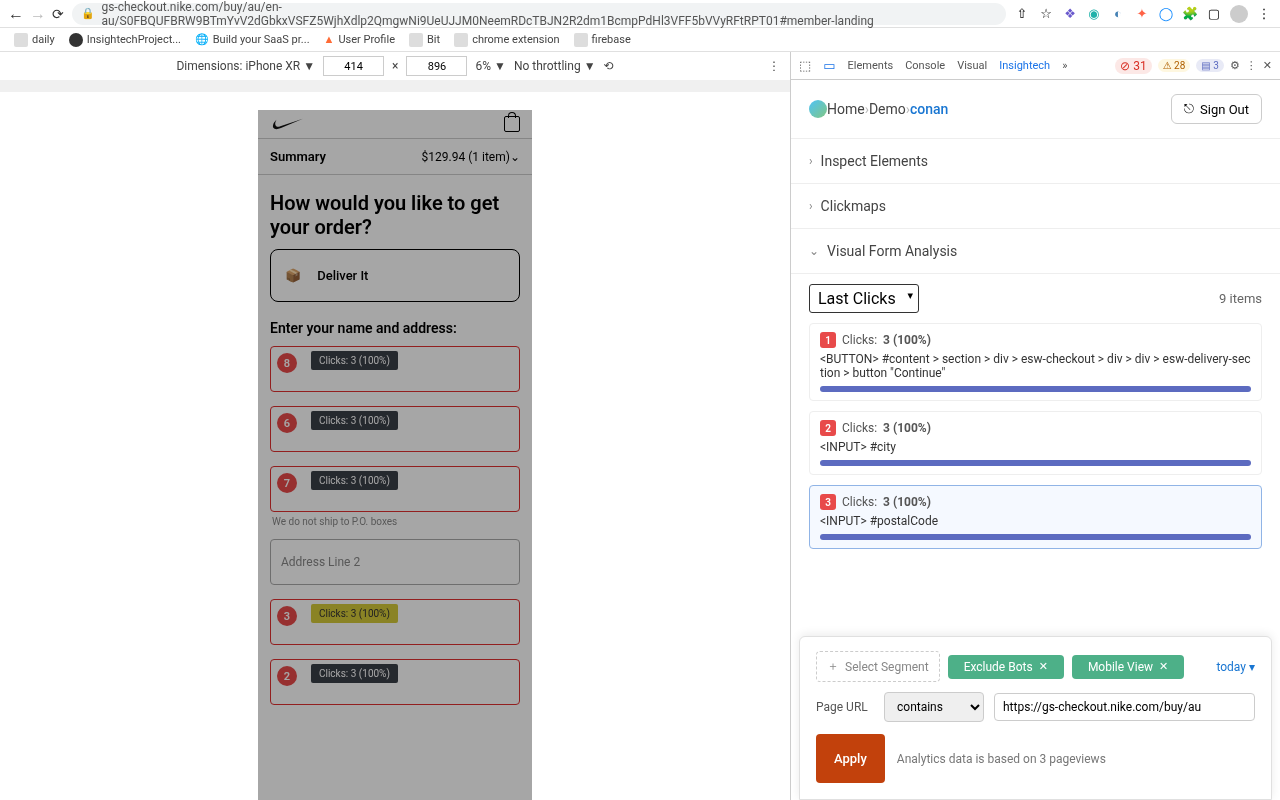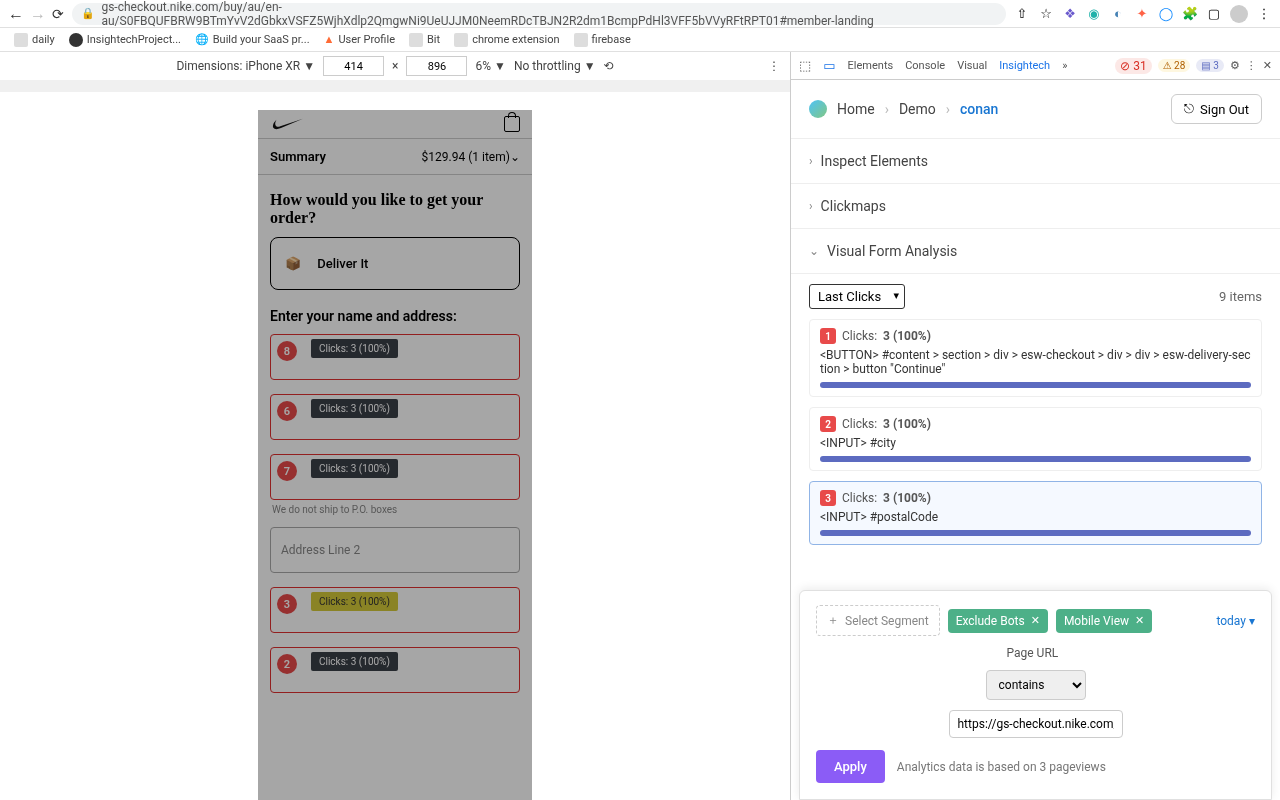--- a/index.html
+++ b/index.html
@@ -73,7 +73,7 @@
 .dt-body { flex: 1; overflow: auto; position: relative; }
 
 .panel-header { display: flex; align-items: center; justify-content: space-between; padding: 14px 18px; }
-.breadcrumb { display: flex; align-items: center; gap: 10px; font-size: 14px; color: #444; }
+.breadcrumb { display: flex; align-items: center; font-size: 14px; color: #444; }
 .breadcrumb .logo { width: 18px; height: 18px; border-radius: 50%; background: linear-gradient(135deg,#4fc3f7,#81c784); }
 .breadcrumb .sep { color: #bbb; }
 .breadcrumb .current { color: #1976d2; font-weight: 500; }

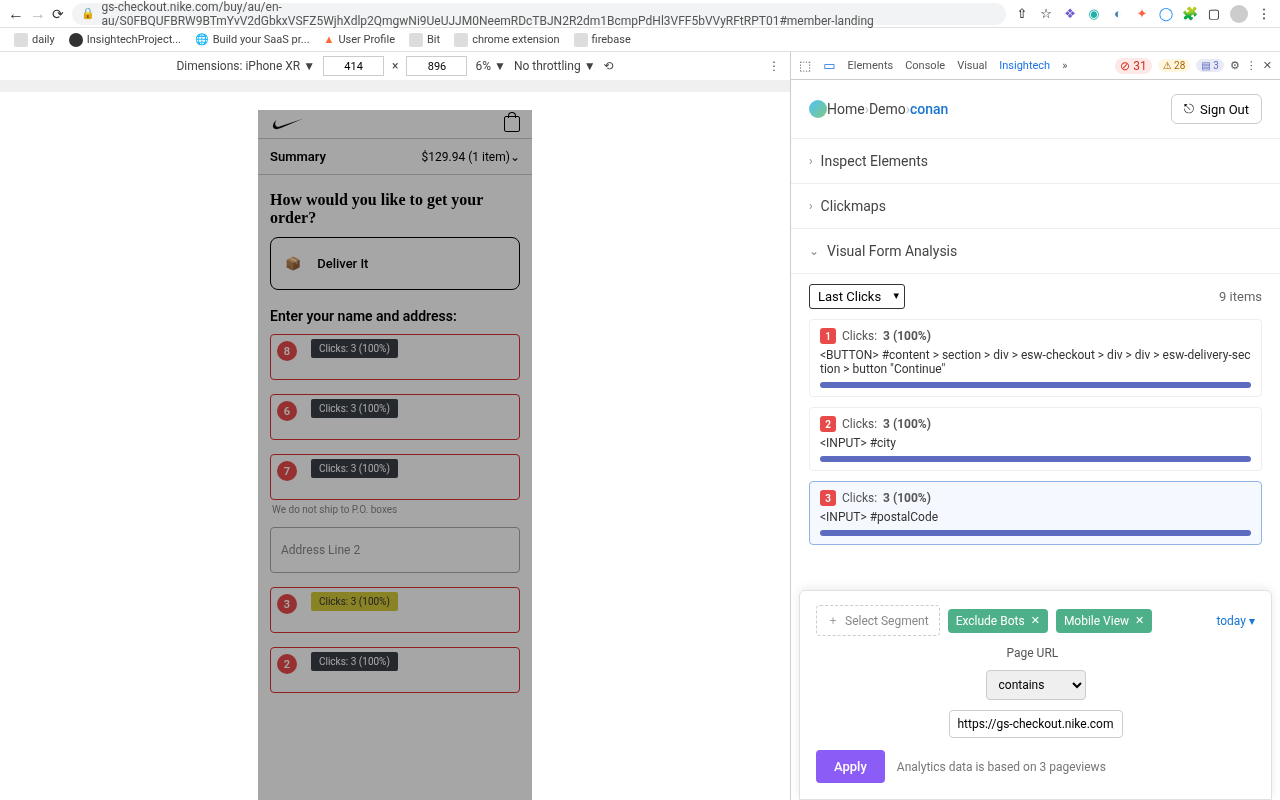--- a/index.html
+++ b/index.html
@@ -45,7 +45,7 @@
 .summary-row { display: flex; align-items: center; justify-content: space-between; padding: 10px 12px; border-top: 1px solid #ccc; border-bottom: 1px solid #ccc; font-size: 13px; font-weight: 600; }
 .summary-right { display: flex; align-items: flex-start; font-size: 12px; font-weight: 400; }
 
-.section-title { font-size: 16px; font-weight: 600; padding: 16px 12px 10px; font-family: Liberation Serif, serif; }
+.section-title { font-size: 20px; font-weight: 600; padding: 16px 12px 10px; }
 
 .deliver-box { margin: 0 12px; border: 1.5px solid #000; border-radius: 8px; padding: 18px 14px; display: flex; align-items: center; gap: 16px; font-size: 13px; font-weight: 500; }
 

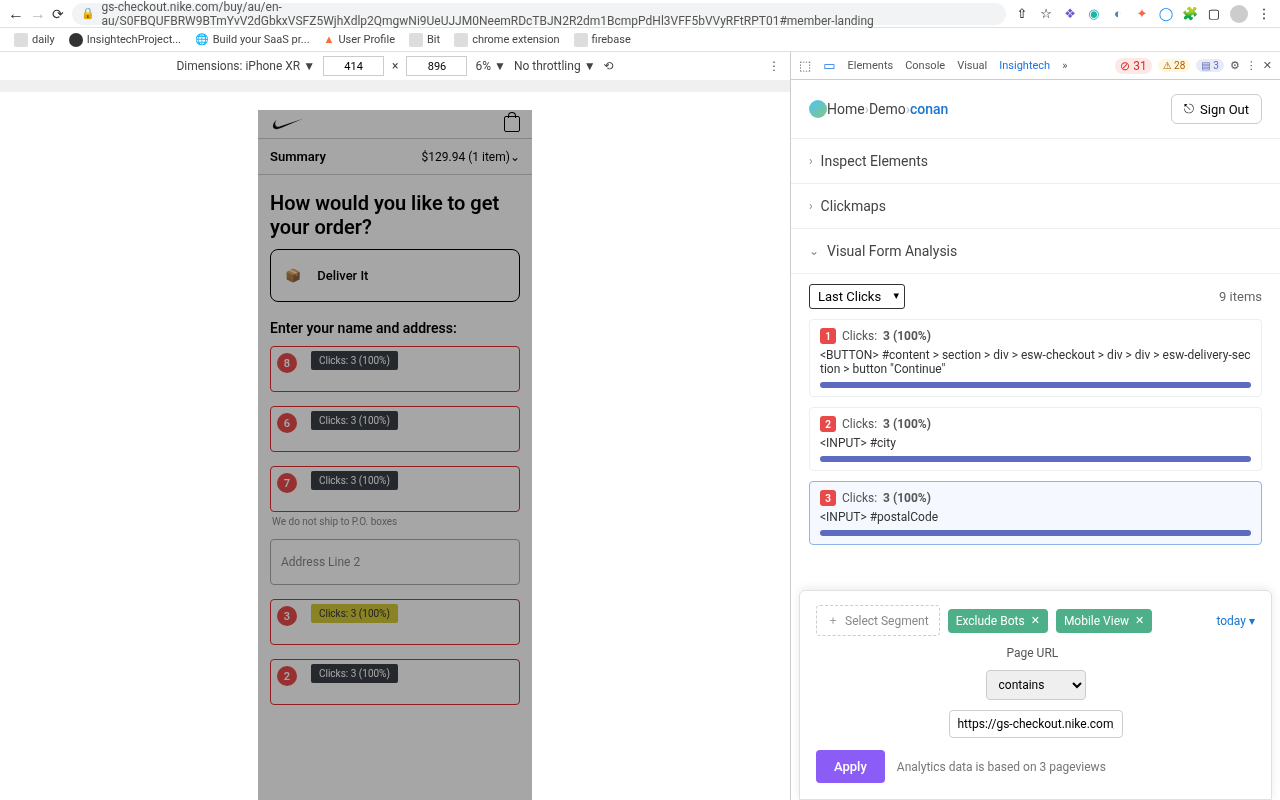--- a/index.html
+++ b/index.html
@@ -85,7 +85,7 @@
 
 .vfa-body { padding: 10px 18px 16px; }
 .vfa-top { display: flex; align-items: center; justify-content: space-between; margin-bottom: 10px; }
-.vfa-select { border: 1px solid #333; border-radius: 3px; padding: 4px 22px 4px 8px; font-size: 13px; background: #fff; appearance: none; position: relative; }
+.vfa-select { border: 1px solid #333; border-radius: 3px; padding: 4px 22px 4px 8px; font-size: 16px; background: #fff; appearance: none; position: relative; }
 .select-wrap { position: relative; display: inline-block; }
 .select-wrap:after { content: "▾"; position: absolute; right: 6px; top: 5px; font-size: 11px; pointer-events: none; }
 .items-count { font-size: 13px; color: #666; }

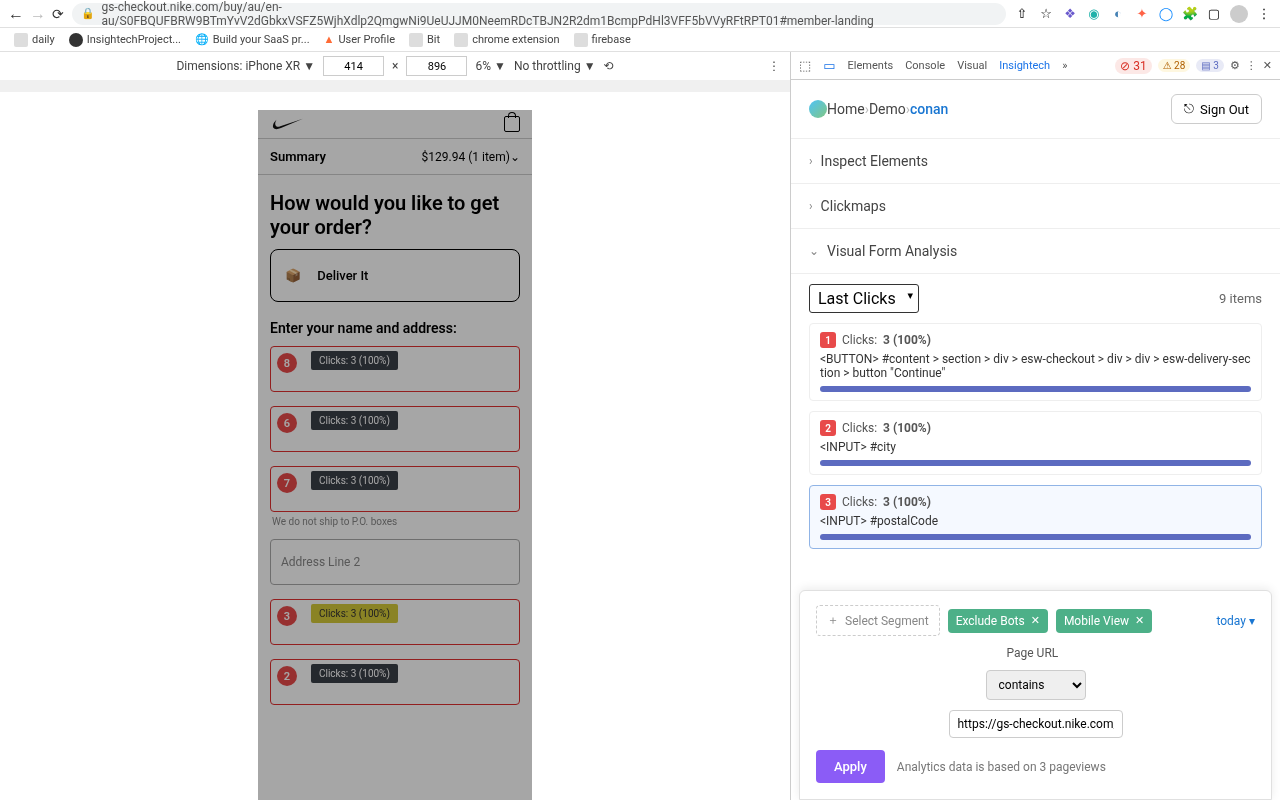--- a/index.html
+++ b/index.html
@@ -102,7 +102,7 @@
 .seg-title { font-size: 14px; font-weight: 600; margin-bottom: 12px; }
 .seg-row { display: flex; align-items: center; gap: 8px; margin-bottom: 10px; flex-wrap: wrap; }
 .seg-add { border: 1px dashed #ccc; border-radius: 4px; padding: 6px 10px; font-size: 12px; color: #888; display: flex; align-items: center; gap: 6px; }
-.chip { background: #4db088; color: #fff; border-radius: 4px; padding: 5px 8px; font-size: 12px; display: flex; align-items: center; gap: 6px; }
+.chip { background: #4db088; color: #fff; border-radius: 4px; padding: 5px 16px; font-size: 12px; display: flex; align-items: center; gap: 6px; }
 .chip .x { cursor: pointer; font-size: 11px; }
 .today-link { margin-left: auto; color: #1976d2; font-size: 12px; }
 .filter-row { display: flex; align-items: center; gap: 10px; margin-bottom: 12px; flex-direction: column; }

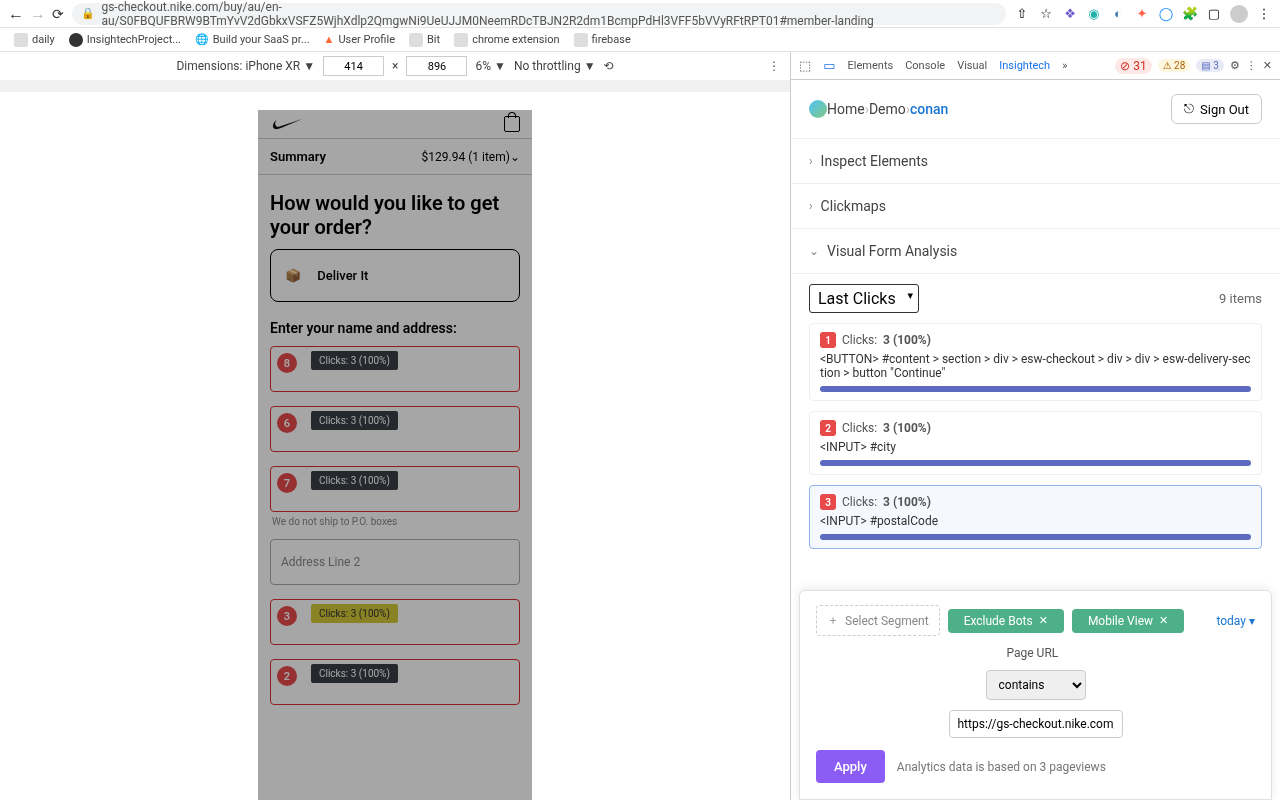--- a/index.html
+++ b/index.html
@@ -105,7 +105,7 @@
 .chip { background: #4db088; color: #fff; border-radius: 4px; padding: 5px 16px; font-size: 12px; display: flex; align-items: center; gap: 6px; }
 .chip .x { cursor: pointer; font-size: 11px; }
 .today-link { margin-left: auto; color: #1976d2; font-size: 12px; }
-.filter-row { display: flex; align-items: center; gap: 10px; margin-bottom: 12px; flex-direction: column; }
+.filter-row { display: flex; align-items: center; gap: 10px; margin-bottom: 12px; }
 .filter-label { font-size: 12px; color: #555; width: 58px; }
 .filter-select { border: 1px solid #ccc; border-radius: 4px; padding: 6px 8px; font-size: 12px; width: 100px; }
 .filter-input { flex: 1; border: 1px solid #ccc; border-radius: 4px; padding: 6px 8px; font-size: 12px; }

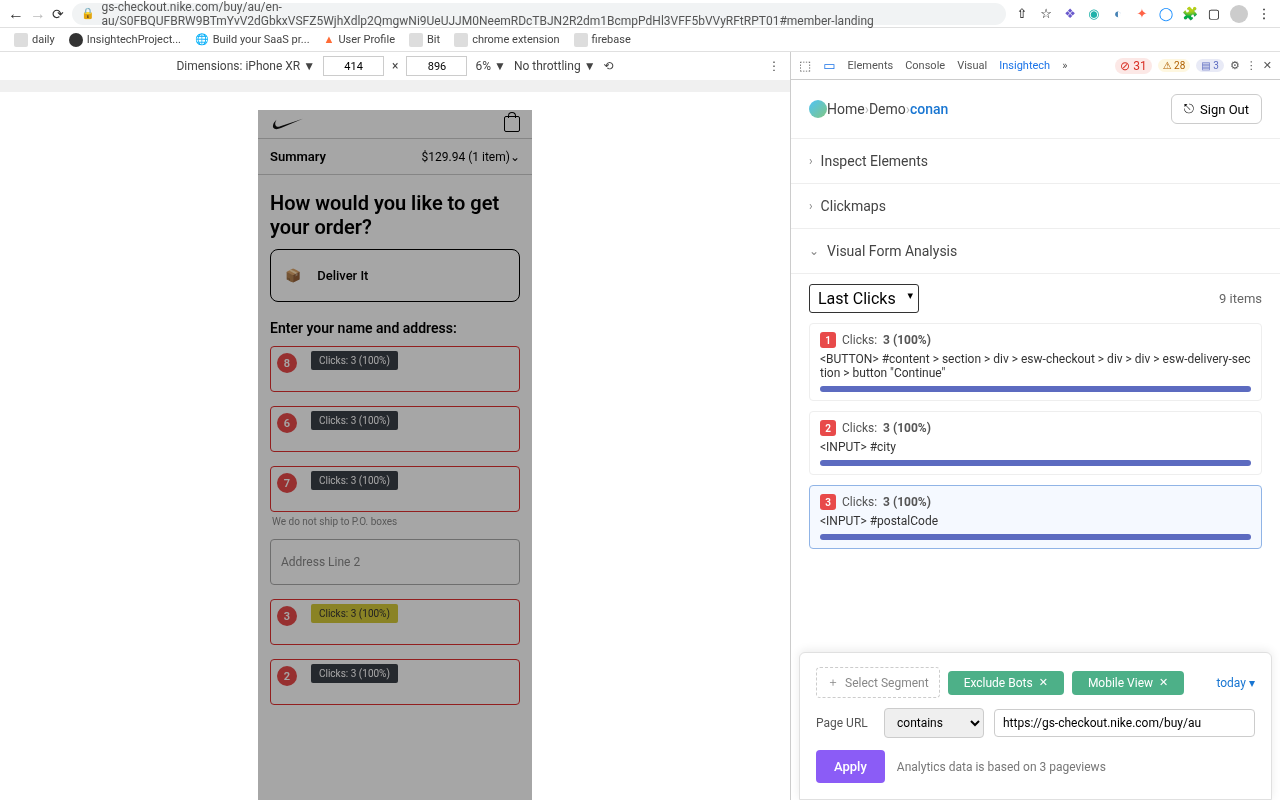--- a/index.html
+++ b/index.html
@@ -110,7 +110,7 @@
 .filter-select { border: 1px solid #ccc; border-radius: 4px; padding: 6px 8px; font-size: 12px; width: 100px; }
 .filter-input { flex: 1; border: 1px solid #ccc; border-radius: 4px; padding: 6px 8px; font-size: 12px; }
 .apply-row { display: flex; align-items: center; gap: 12px; }
-.apply-btn { background: #8b5cf6; color: #fff; border: none; border-radius: 4px; padding: 9px 18px; font-size: 13px; font-weight: 500; }
+.apply-btn { background: #c2410c; color: #fff; border: none; border-radius: 4px; padding: 17px 18px; font-size: 13px; font-weight: 500; }
 .analytics-note { font-size: 12px; color: #777; }
 </style>
 </head>

